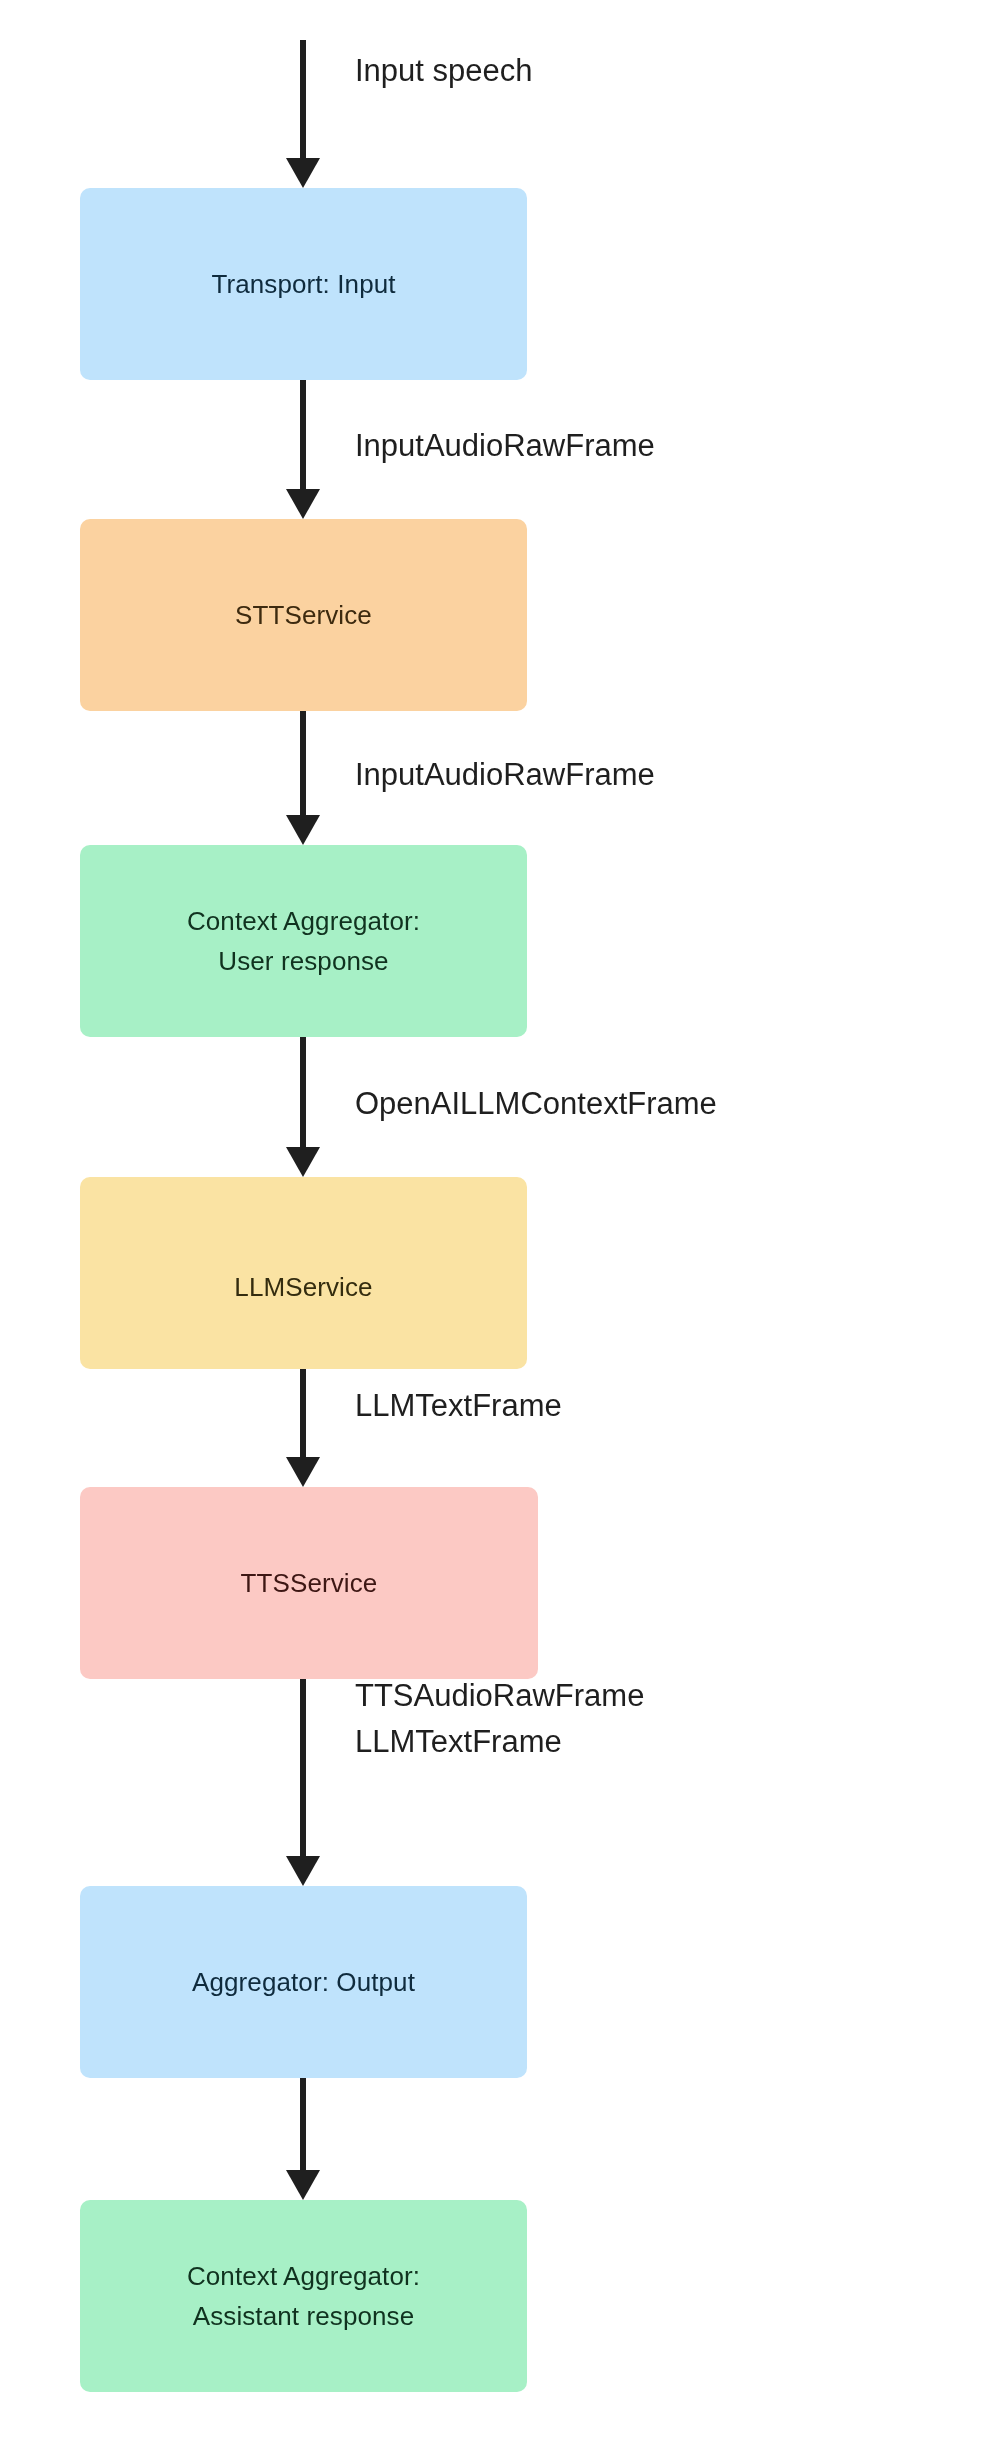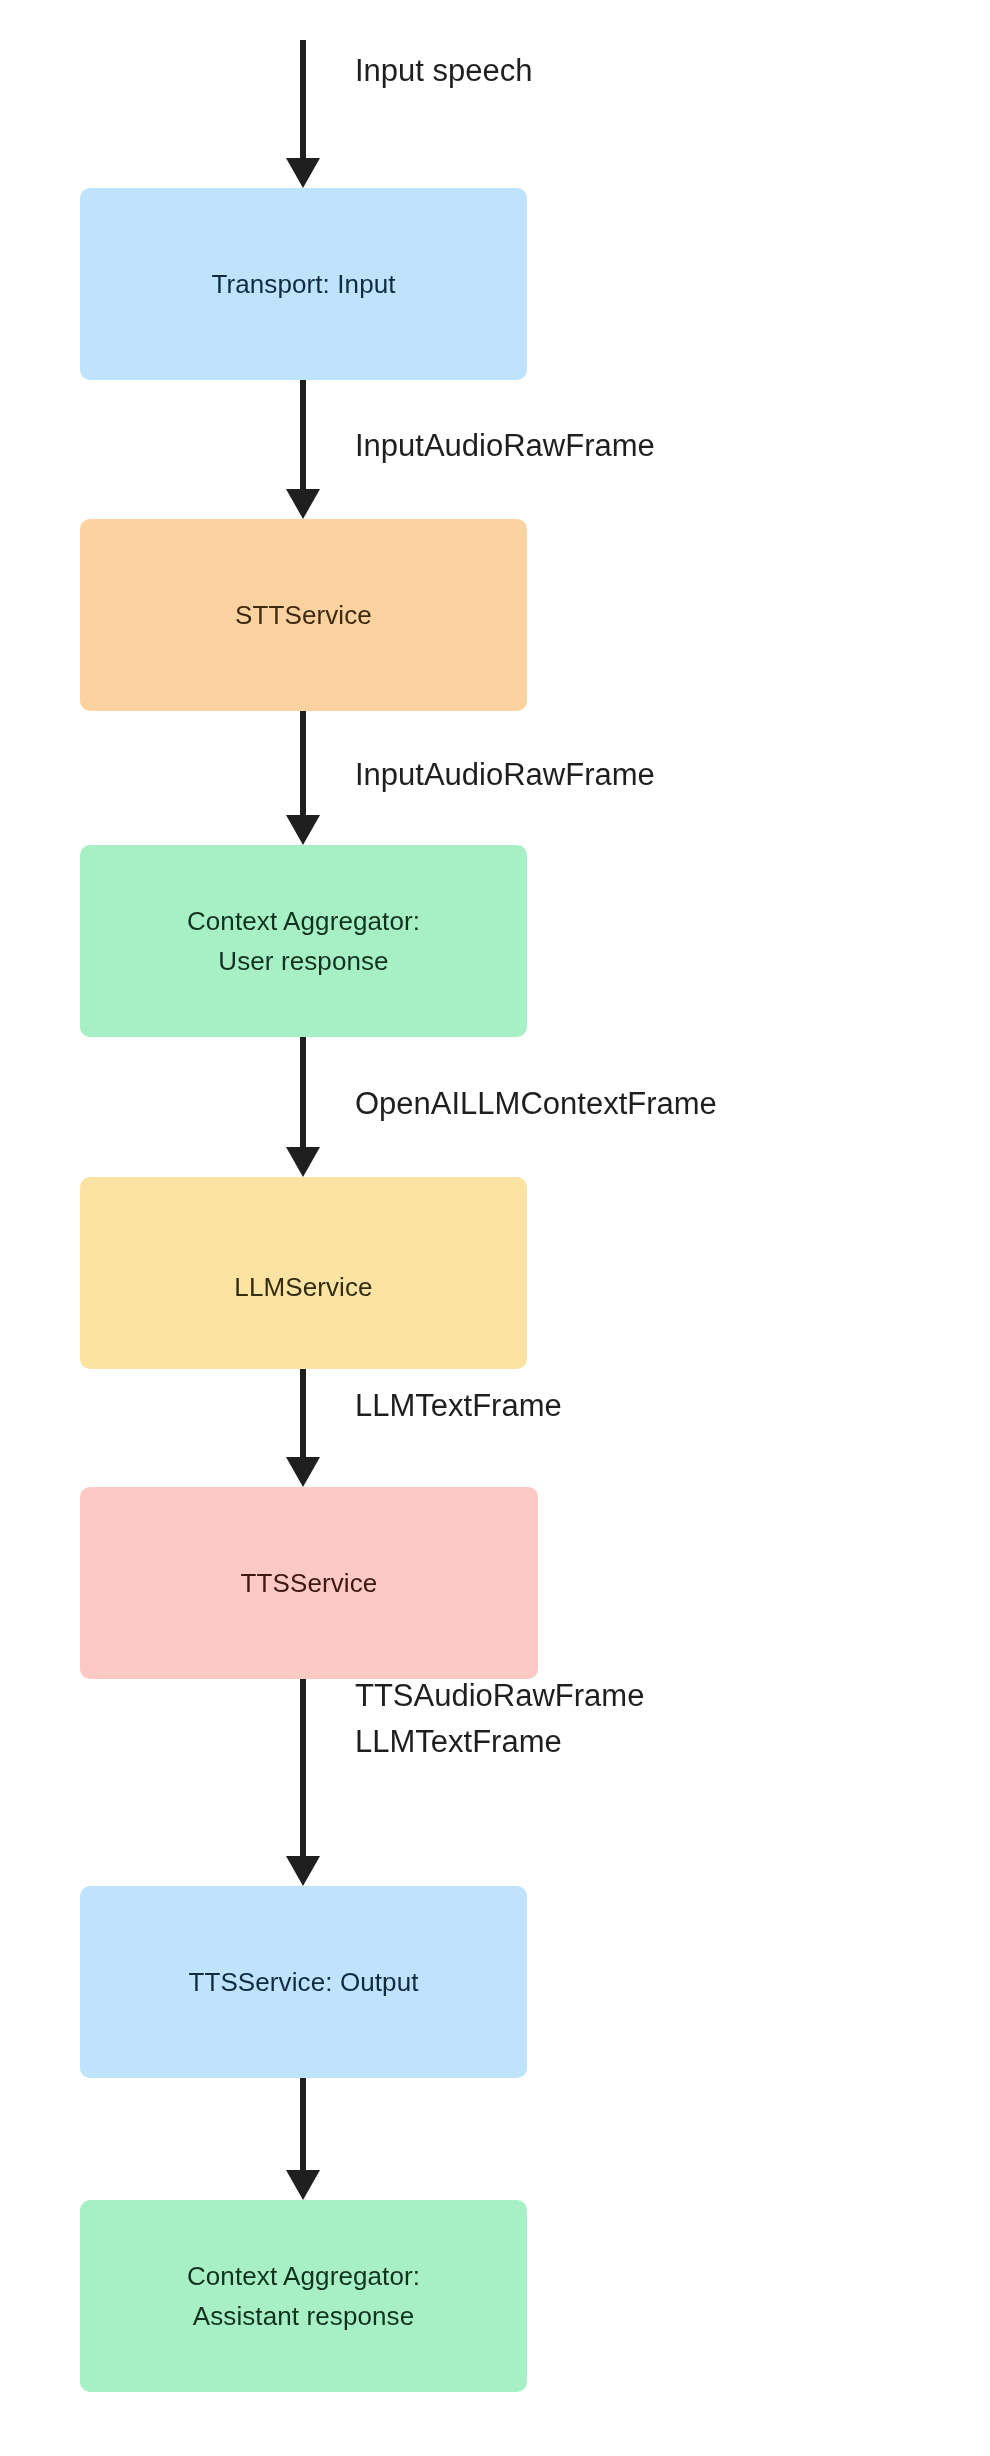--- a/index.html
+++ b/index.html
@@ -131,7 +131,7 @@
       <div class="node-label" style="color: rgb(61, 23, 20);">TTSService</div>
     </div>
     <div class="node" style="left: 80px; top: 1886px; width: 447px; height: 192px; background: rgb(191, 227, 252);">
-      <div class="node-label" style="color: rgb(15, 43, 61);">TTSService: Output</div>
+      <div class="node-label" style="color: rgb(15, 43, 61);">Aggregator: Output</div>
     </div>
     <div class="node" style="left: 80px; top: 2200px; width: 447px; height: 192px; background: rgb(167, 240, 198);">
       <div class="node-label" style="color: rgb(16, 50, 31);">Context Aggregator:

